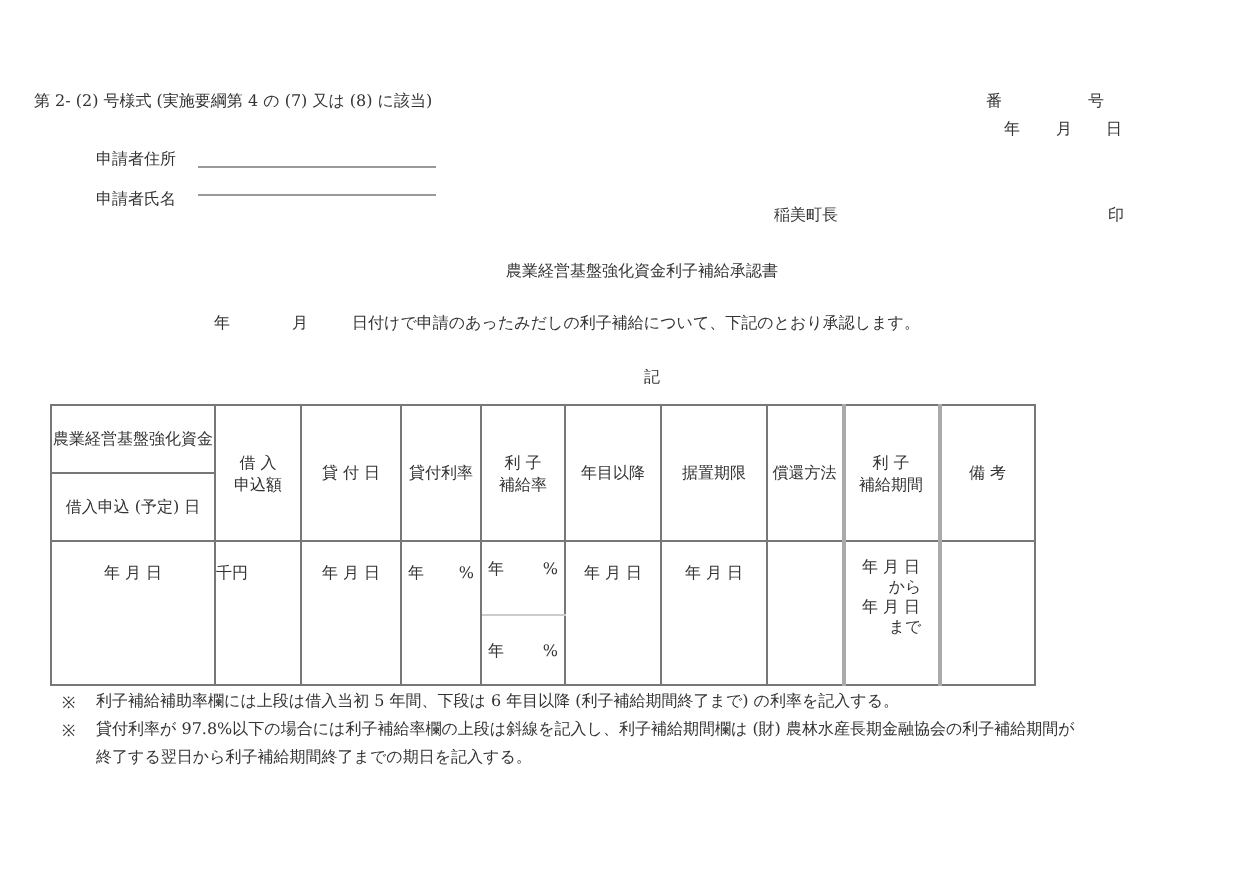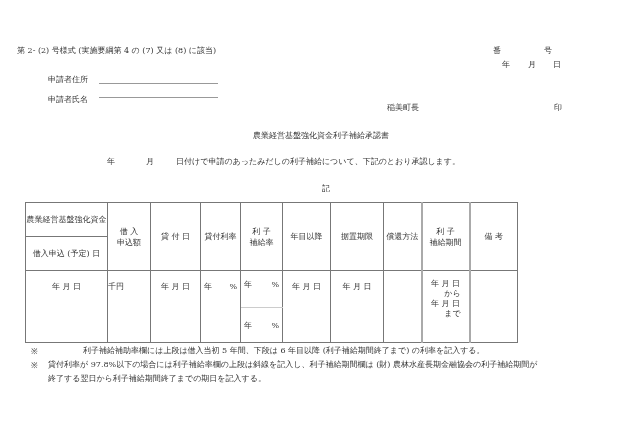--- a/index.html
+++ b/index.html
@@ -117,7 +117,7 @@
   </table>
 
 <div class="note" style="left:31px;top:345px;">※</div>
-<div class="note" style="left:48px;top:345px;margin-left:35px;">利子補給補助率欄には上段は借入当初 5 年間、下段は 6 年目以降 (利子補給期間終了まで) の利率を記入する。</div>
+<div class="note" style="left:48px;top:345px;">利子補給補助率欄には上段は借入当初 5 年間、下段は 6 年目以降 (利子補給期間終了まで) の利率を記入する。</div>
 <div class="note" style="left:31px;top:359px;">※</div>
 <div class="note" style="left:48px;top:359px;">貸付利率が 97.8%以下の場合には利子補給率欄の上段は斜線を記入し、利子補給期間欄は (財) 農林水産長期金融協会の利子補給期間が</div>
 <div class="note" style="left:48px;top:373px;">終了する翌日から利子補給期間終了までの期日を記入する。</div>

